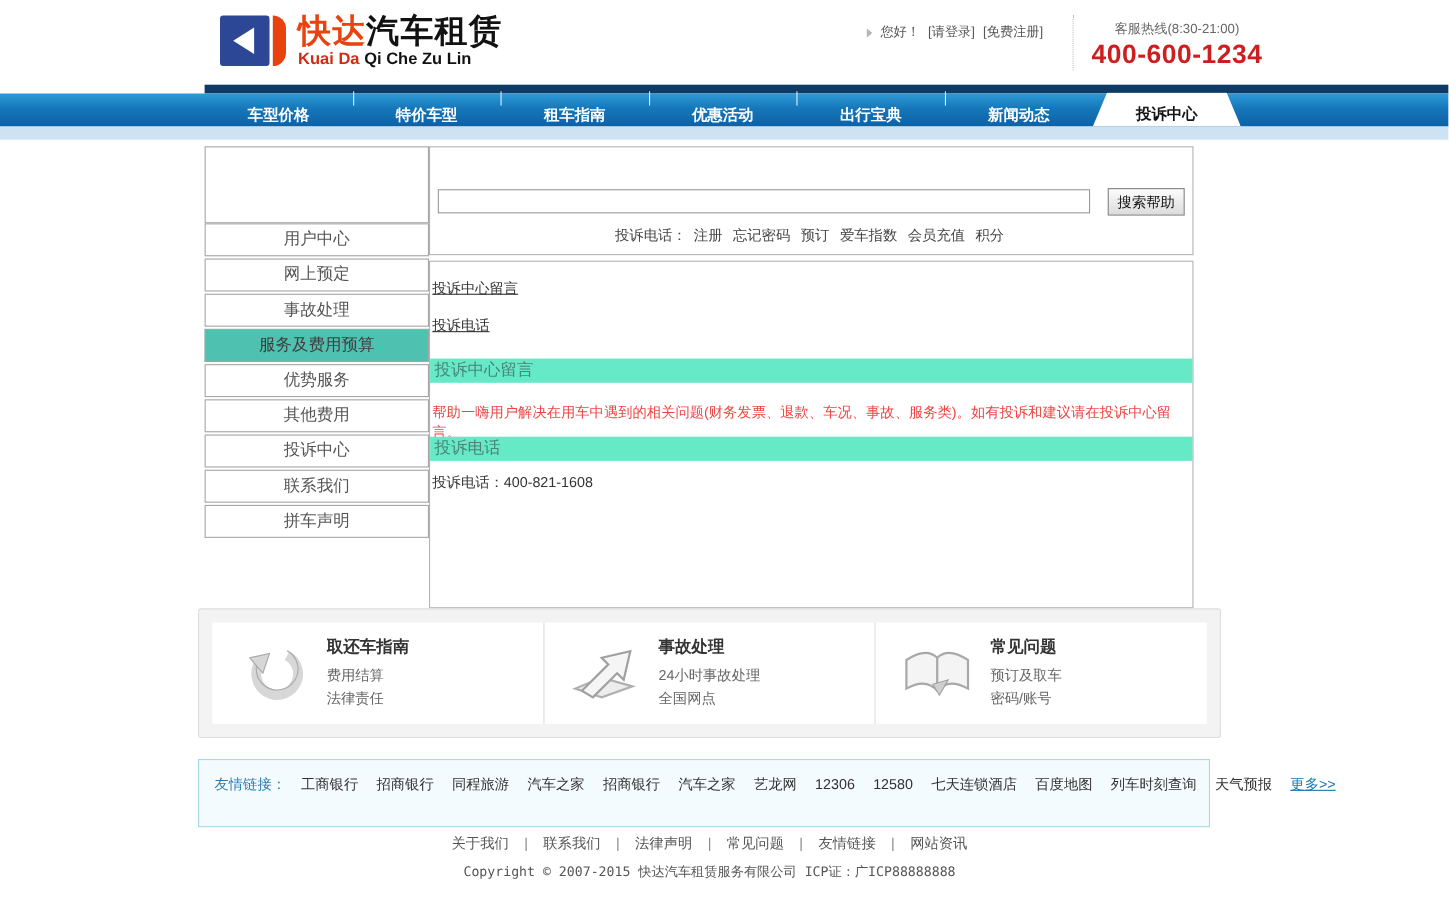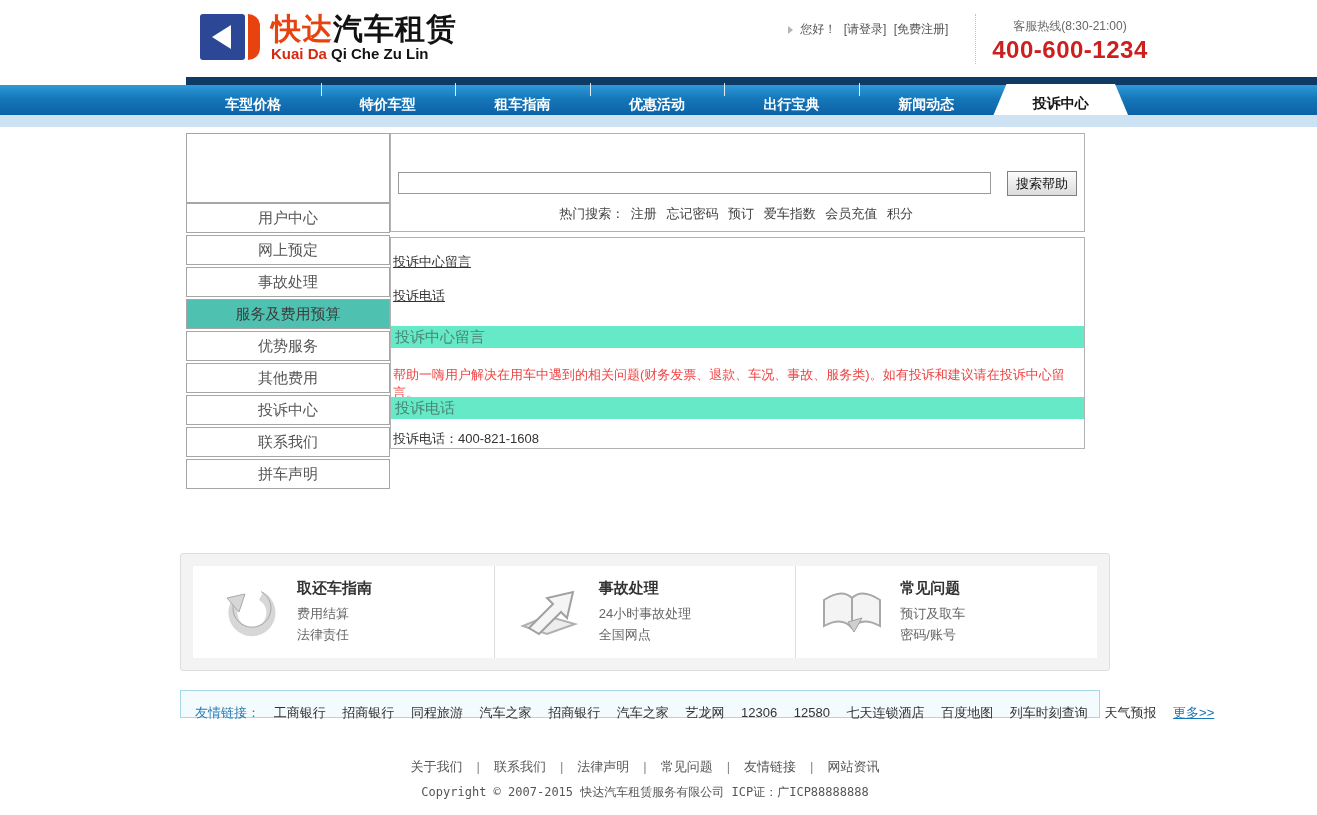--- a/index.html
+++ b/index.html
@@ -164,7 +164,7 @@
     <input class="search-input" type="text" value="" style="">
     <button class="search-btn">搜索帮助</button>
     <div class="hot-row">
-      <span>热门搜索：</span>
+      <span>投诉电话：</span>
       <span class="hot-link">注册</span>
       <span class="hot-link">忘记密码</span>
       <span class="hot-link">预订</span>

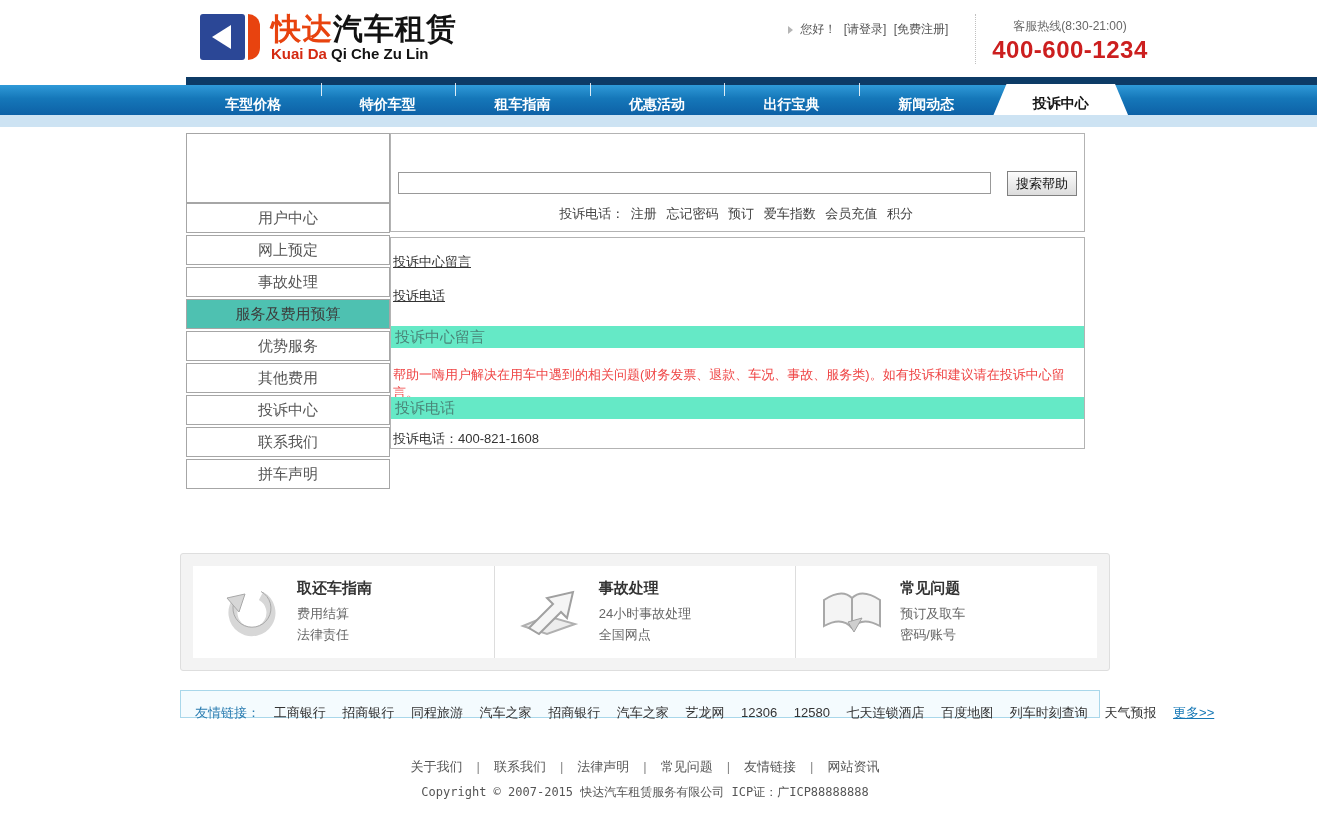--- a/index.html
+++ b/index.html
@@ -65,7 +65,7 @@
   .hot-row .hot-link { margin:0 3px; cursor:pointer; }
 
   
-  .content-box { position:absolute; left:390px; top:237px; width:695px; height:212px; border:1px solid #b3b3b3; background:#fff; }
+  .content-box { position:absolute; left:390px; top:237px; width:695px; height:316px; border:1px solid #b3b3b3; background:#fff; }
   .c-link { position:absolute; left:2px; font-size:13px; color:#333; text-decoration:underline; cursor:pointer; }
   .c-link.l1 { top:15px; }
   .c-link.l2 { top:49px; }

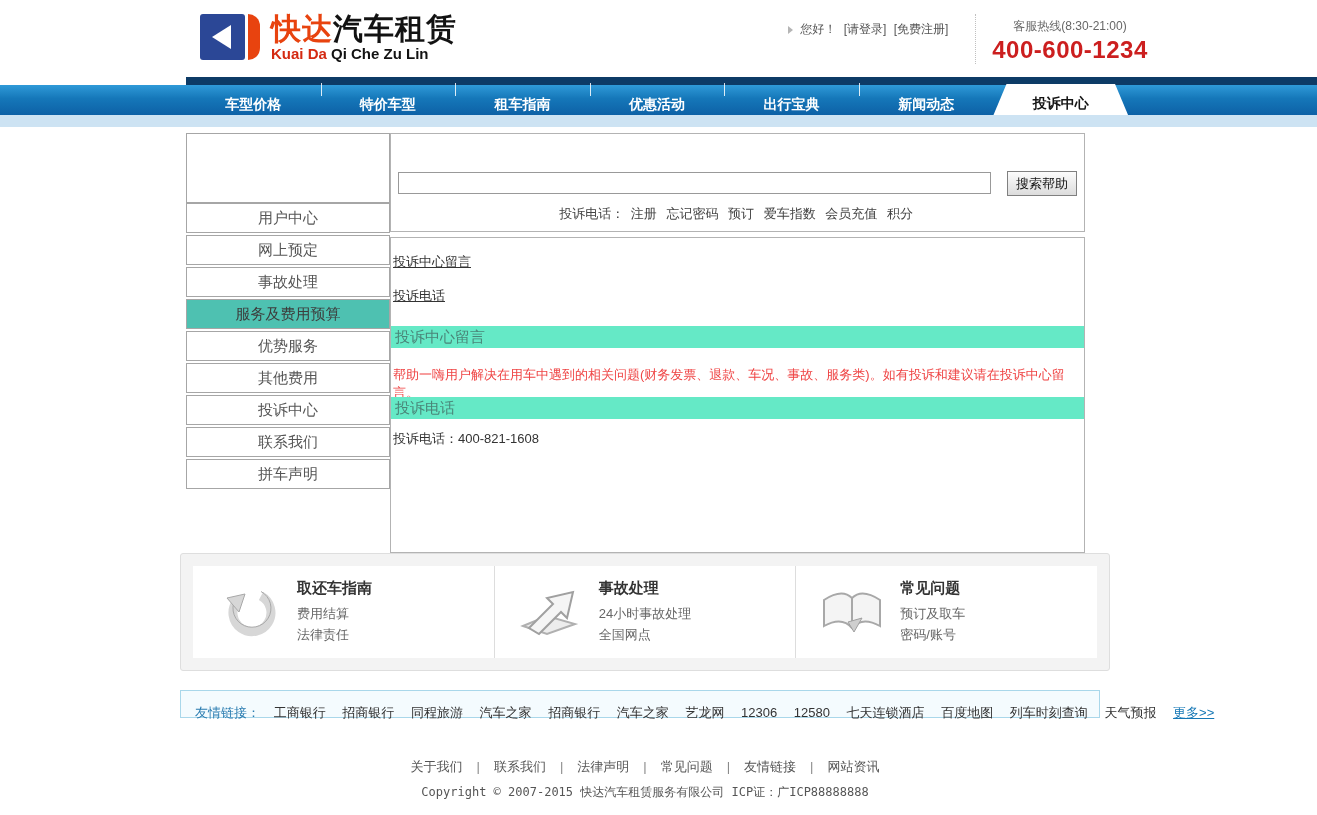--- a/index.html
+++ b/index.html
@@ -87,7 +87,7 @@
   .svc-link { font-size:13px; color:#666; line-height:1.65; cursor:pointer; }
 
   
-  .friend-bar { position:absolute; left:180px; top:690px; width:920px; height:28px; background:#f4fbfe;
+  .friend-bar { position:absolute; left:180px; top:690px; width:920px; height:62px; background:#f4fbfe;
                 border:1px solid #a9d7ea; font-size:13px; line-height:44px; padding-left:14px; white-space:nowrap; }
   .friend-label { color:#2a7cb0; margin-right:10px; }
   .friend-link { color:#333; margin-right:13px; cursor:pointer; }

